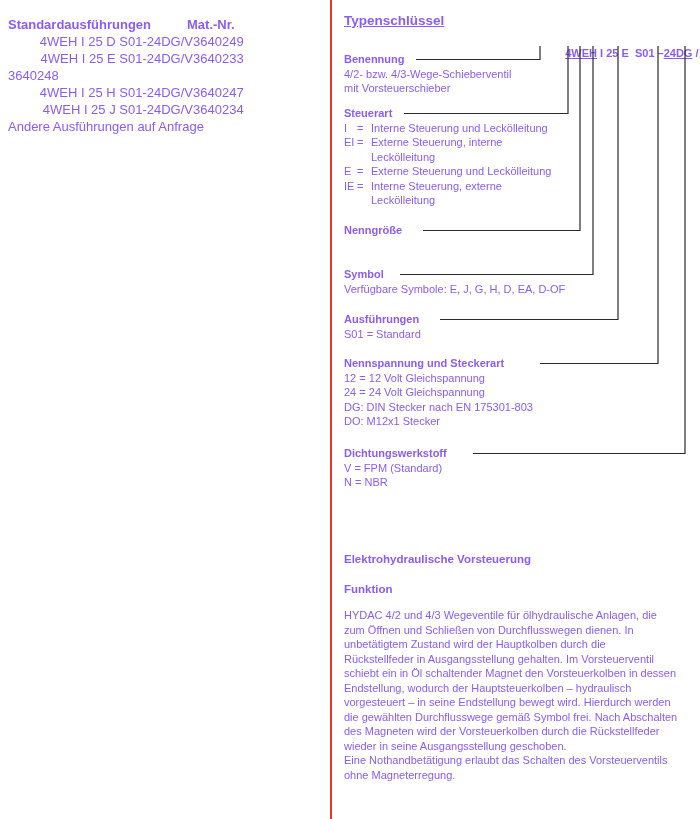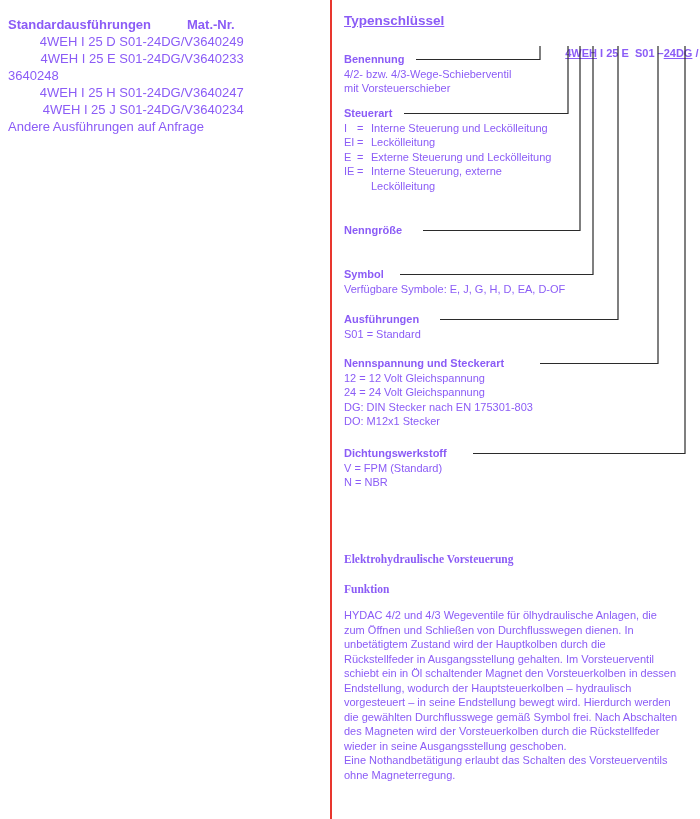--- a/index.html
+++ b/index.html
@@ -102,6 +102,7 @@
       <span class="def-key">EI</span>
       <span class="def-eq">=</span>
       <span class="def-body">
+        <div>Externe Steuerung, interne</div>
         <div>Leckölleitung</div>
       </span>
     </div>

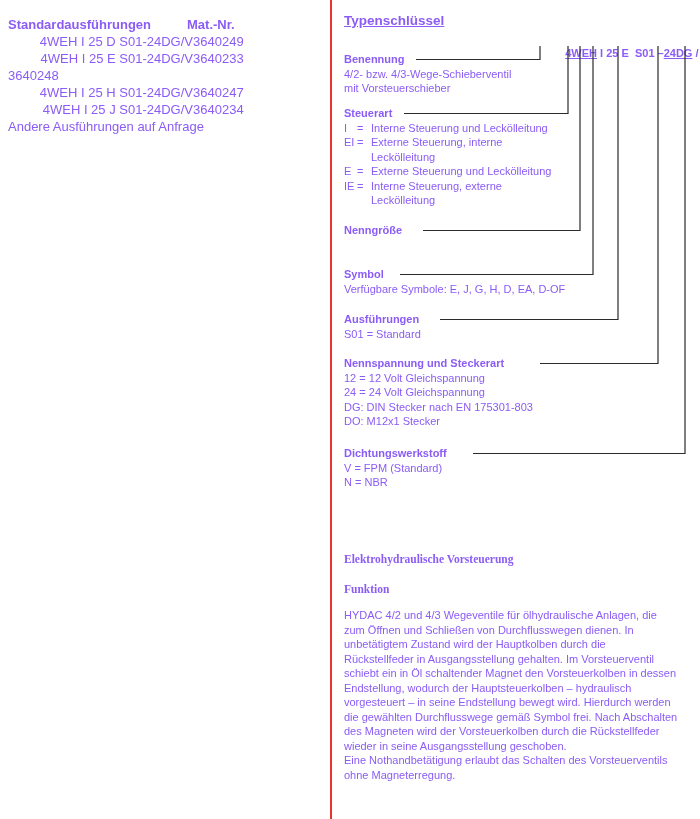--- a/index.html
+++ b/index.html
@@ -26,7 +26,7 @@
   .def-key { width:13px; flex:none; }
   .def-eq { width:14px; flex:none; }
   .def-body { flex:1; }
-  .b-head { position:absolute; left:344px; width:334px; font-size:11.5px; font-weight:bold; line-height:14.5px;font-family:Liberation Serif, serif; }
+  .b-head { position:absolute; left:344px; width:334px; font-size:11.5px; font-weight:bold; line-height:14.5px; }
   .para { position:absolute; left:344px; width:334px; font-size:11px; line-height:14.5px; }
   .lines-svg { position:absolute; left:0; top:0; pointer-events:none; }
 </style>

